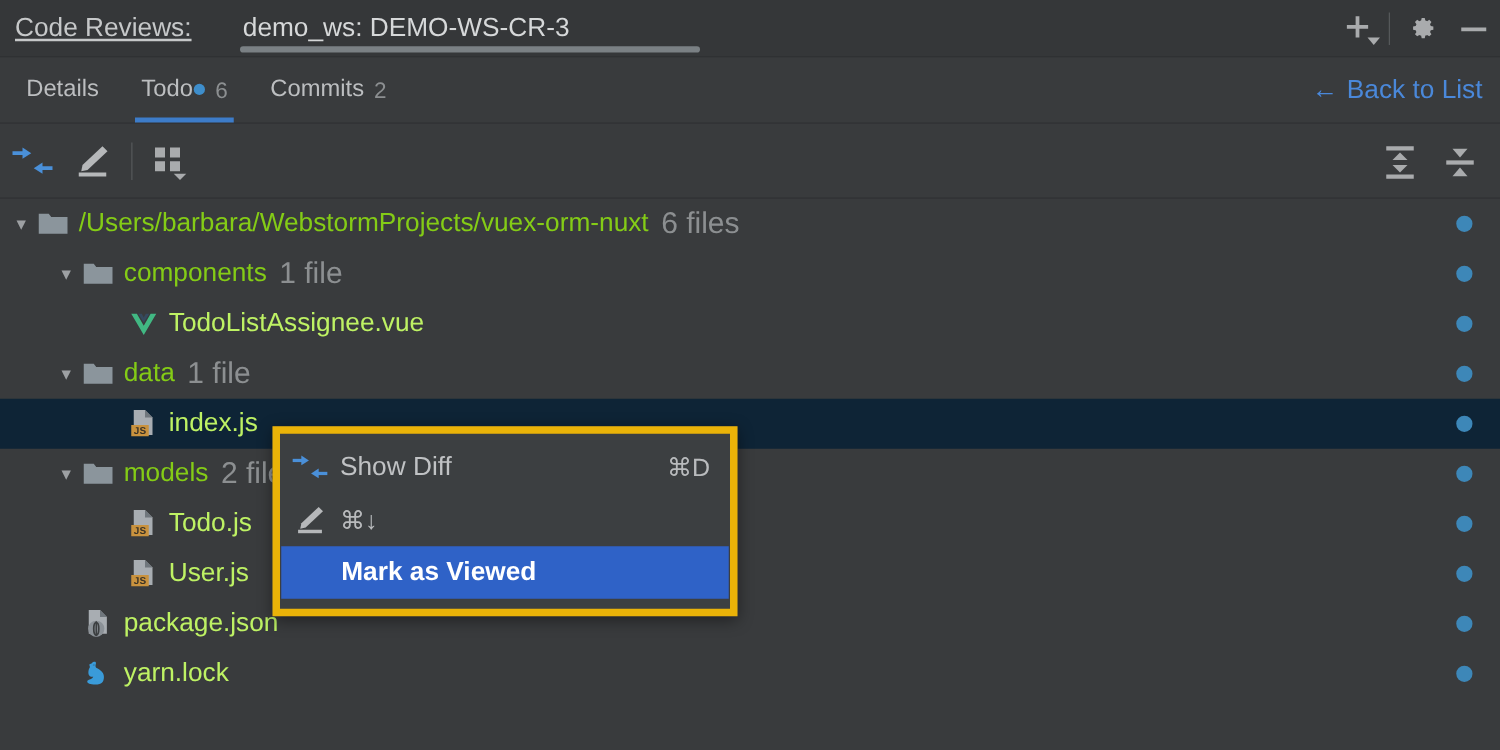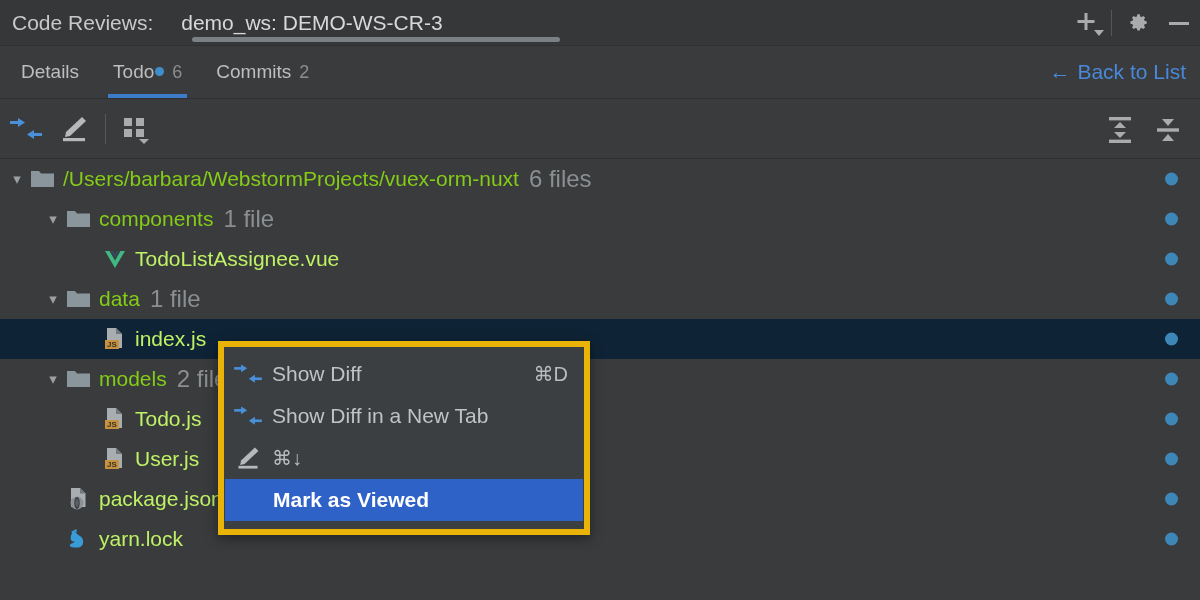--- a/index.html
+++ b/index.html
@@ -36,6 +36,7 @@
     color: #c6c8c9;
     margin-left: 12px;
     white-space: nowrap;
+    text-decoration: underline;
   }
   .tb-tab {
     position: relative;

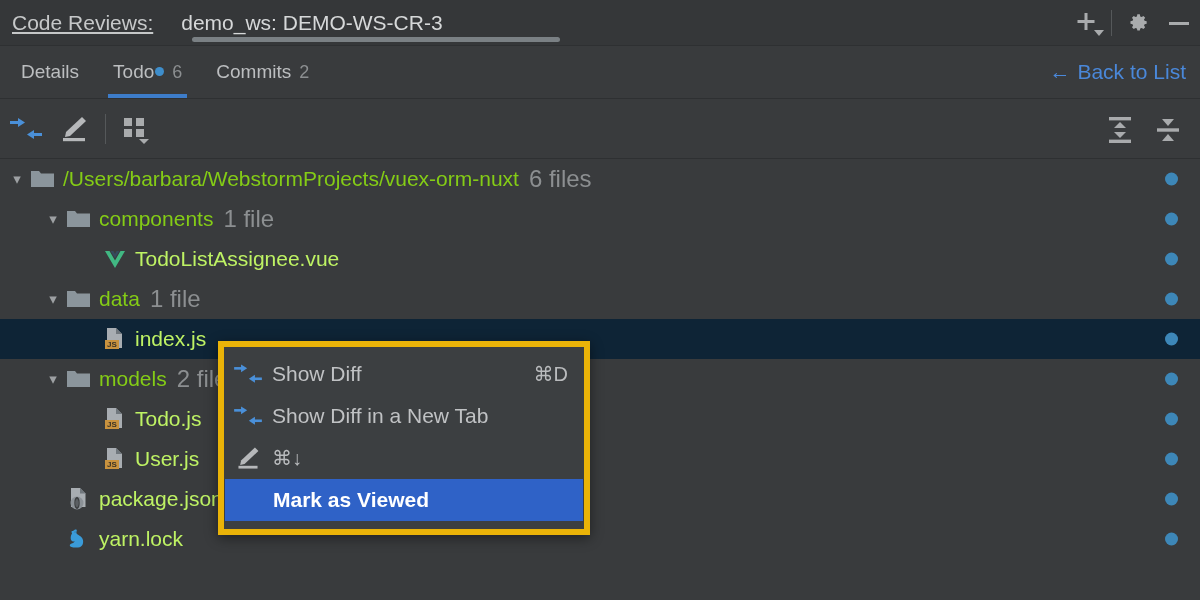--- a/index.html
+++ b/index.html
@@ -40,7 +40,7 @@
   }
   .tb-tab {
     position: relative;
-    margin-left: 28px;
+    margin-left: 41px;
     font-size: 21px;
     color: #d6d8d9;
     white-space: nowrap;

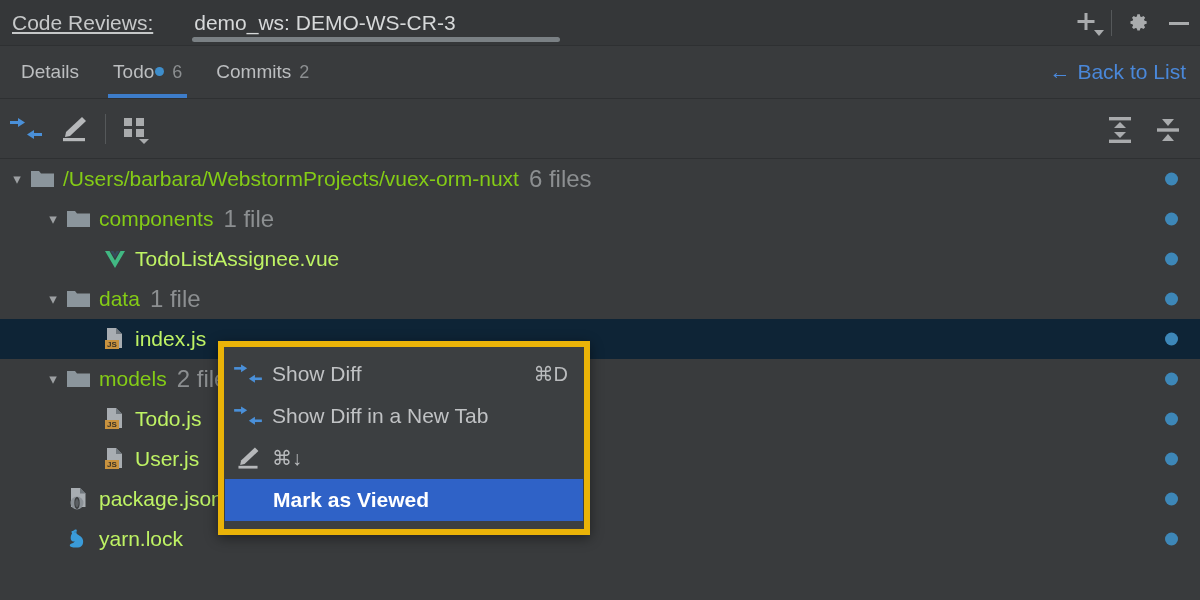--- a/index.html
+++ b/index.html
@@ -513,20 +513,6 @@
       <span class="mi-accel">⌘D</span>
     </div>
 
-    <div class="mi">
-      <span class="mi-icon">
-        <svg width="30" height="26" viewBox="0 0 34 30">
-          <g fill="#4a90d9">
-            <rect x="1" y="7" width="10" height="3"></rect>
-            <polygon points="9,4 16,8.5 9,13"></polygon>
-            <rect x="23" y="19" width="10" height="3"></rect>
-            <polygon points="25,16 18,20.5 25,25"></polygon>
-          </g>
-        </svg>
-      </span>
-      <span class="mi-label">Show Diff in a New Tab</span>
-      <span class="mi-accel"></span>
-    </div>
 
     <div class="mi">
       <span class="mi-icon">

